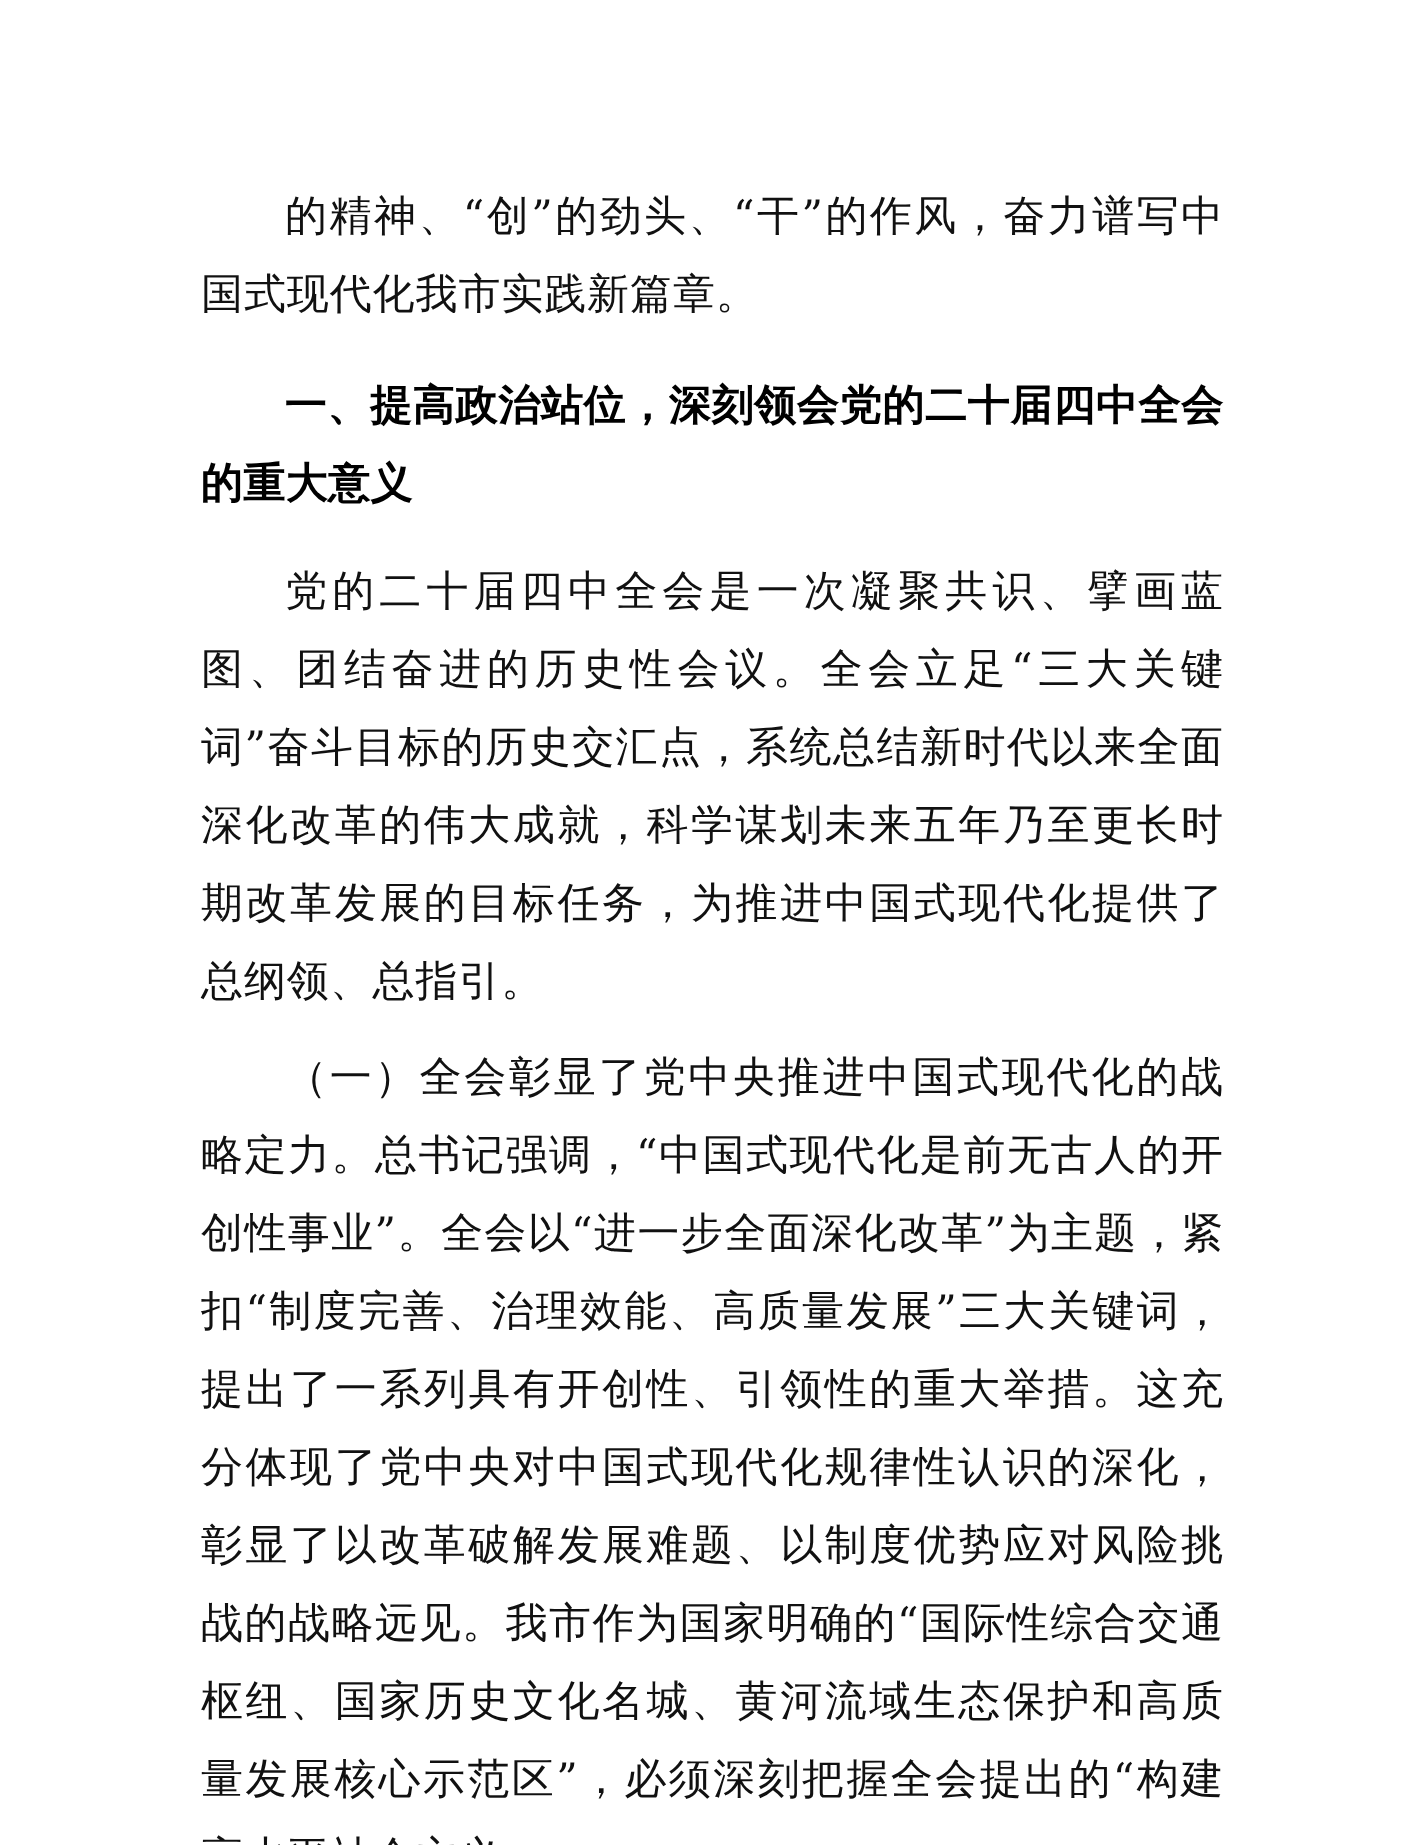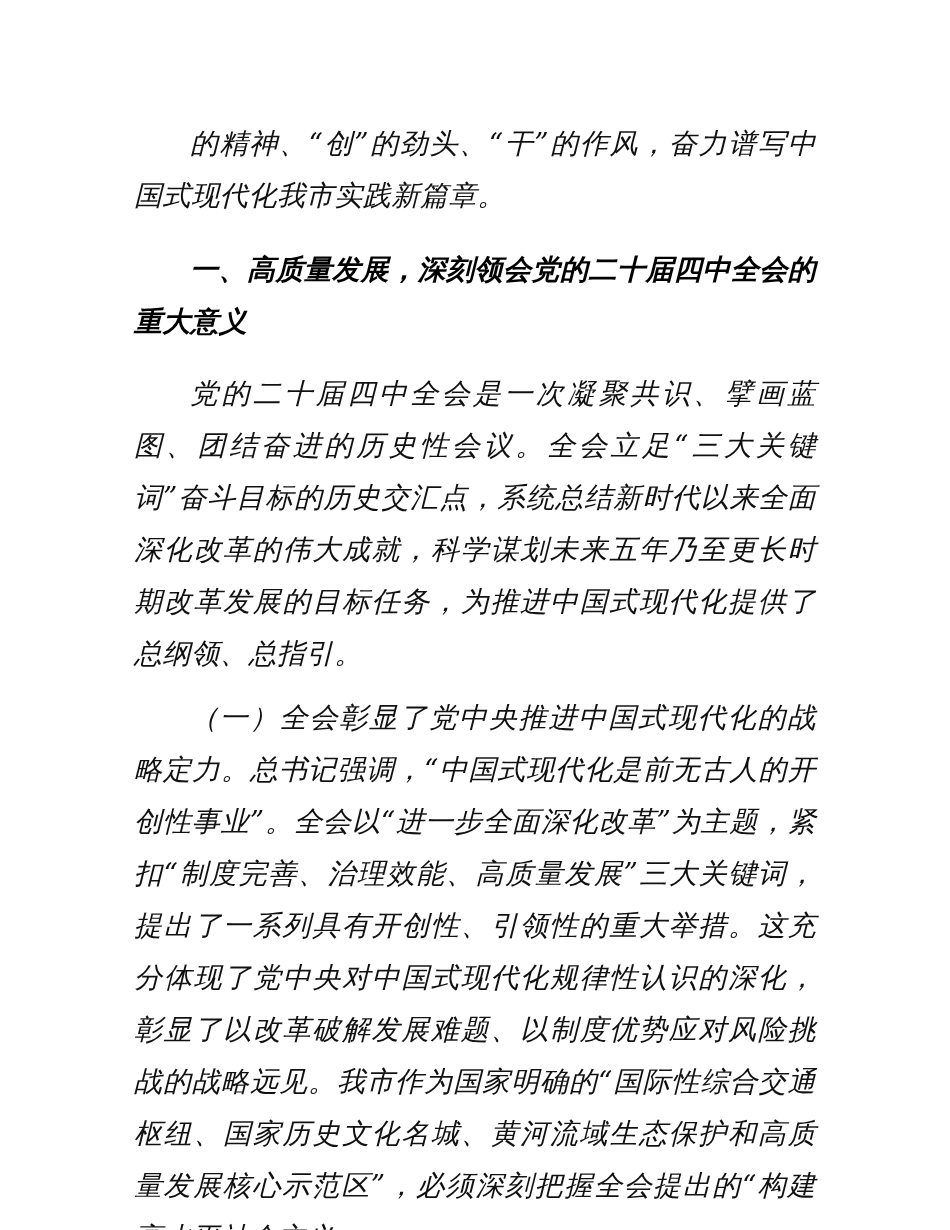--- a/index.html
+++ b/index.html
@@ -22,7 +22,6 @@
     background: #ffffff;
     box-sizing: border-box;
     padding: 118px 134px 0 134px;
-    font-style: italic;
   }
   .doc-body {
     width: 682px;

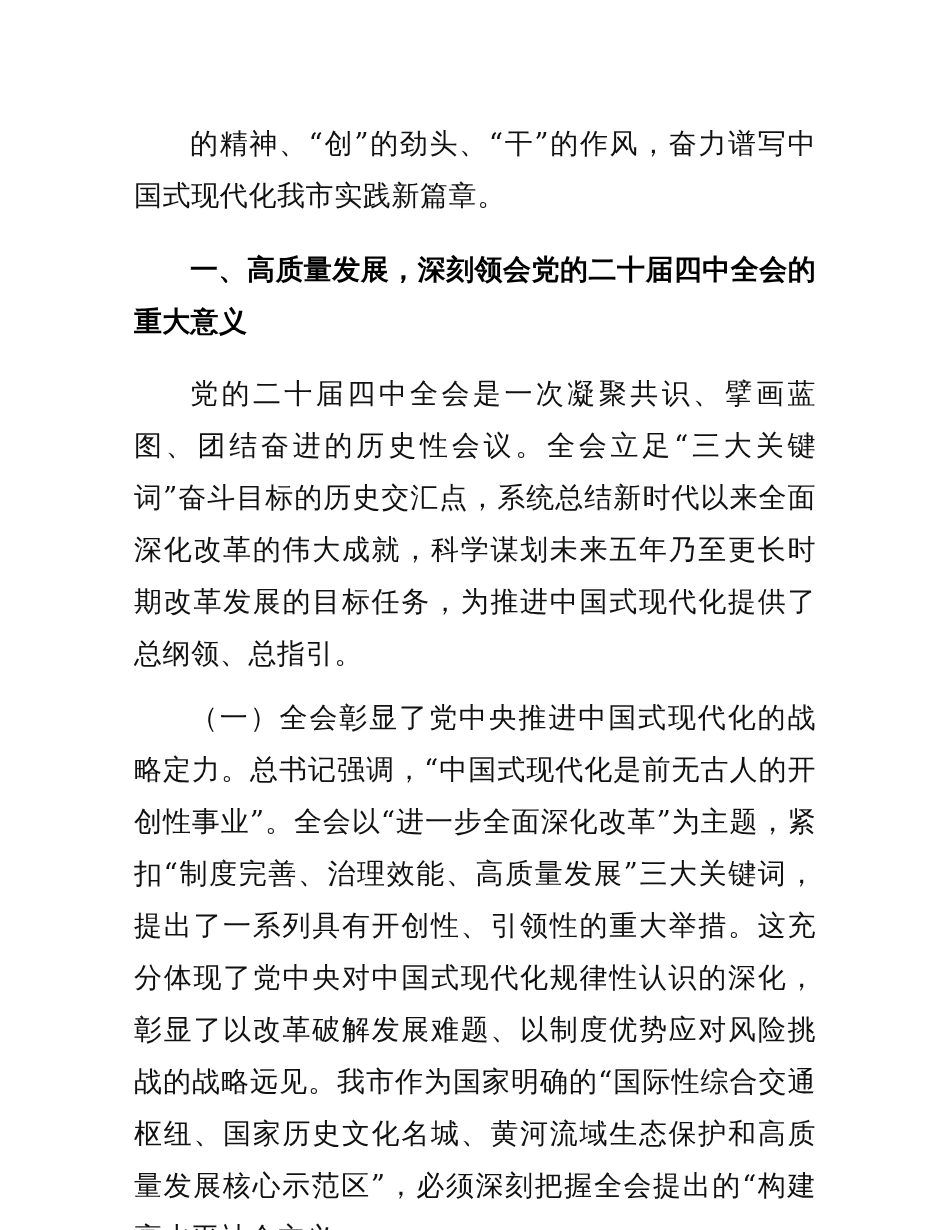--- a/index.html
+++ b/index.html
@@ -68,7 +68,7 @@
 
     <div class="gap-before-heading"></div>
 
-    <p class="heading">一、高质量发展，深刻领会党的二十届四中全会的重大意义</p>
+    <p class="heading">一、提高政治站位，深刻领会党的二十届四中全会的重大意义</p>
 
     <div class="gap-after-heading"></div>
 

